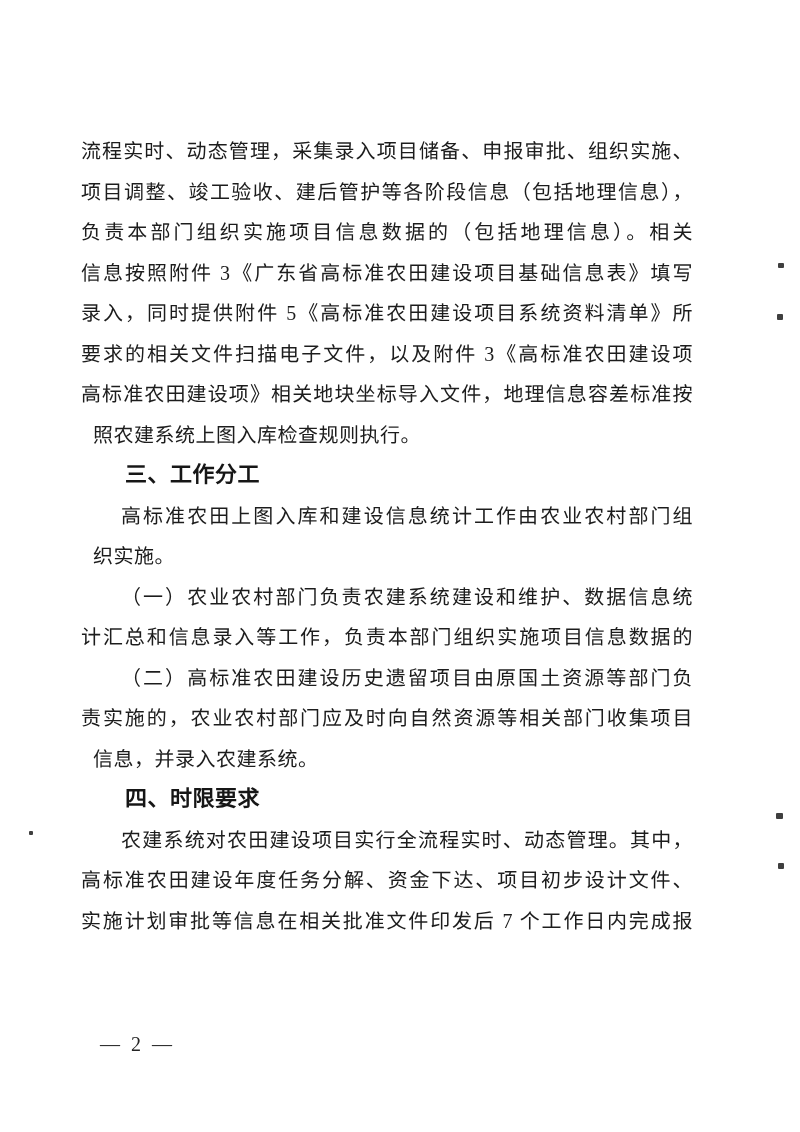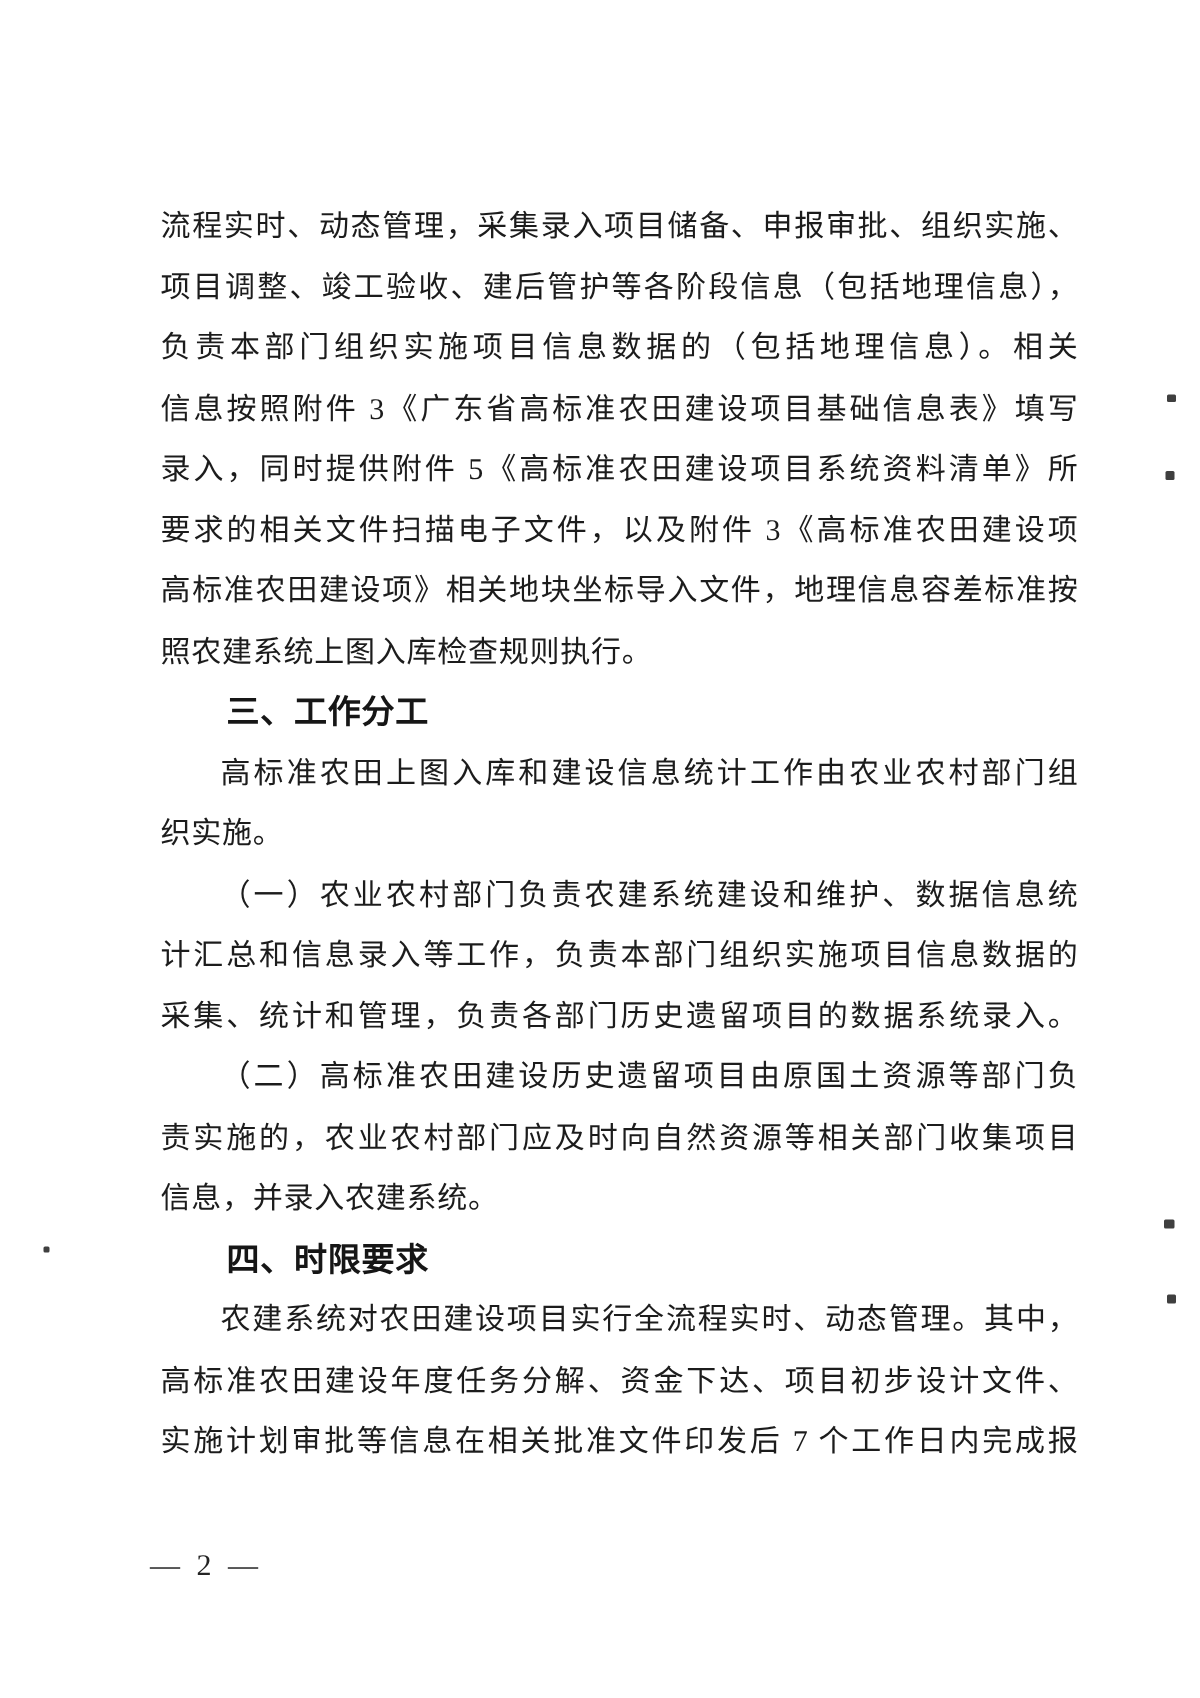--- a/index.html
+++ b/index.html
@@ -17,7 +17,7 @@
   }
   .text-block {
     position: absolute;
-    left: 107px;
+    left: 81px;
     top: 131px;
     width: 612px;
   }

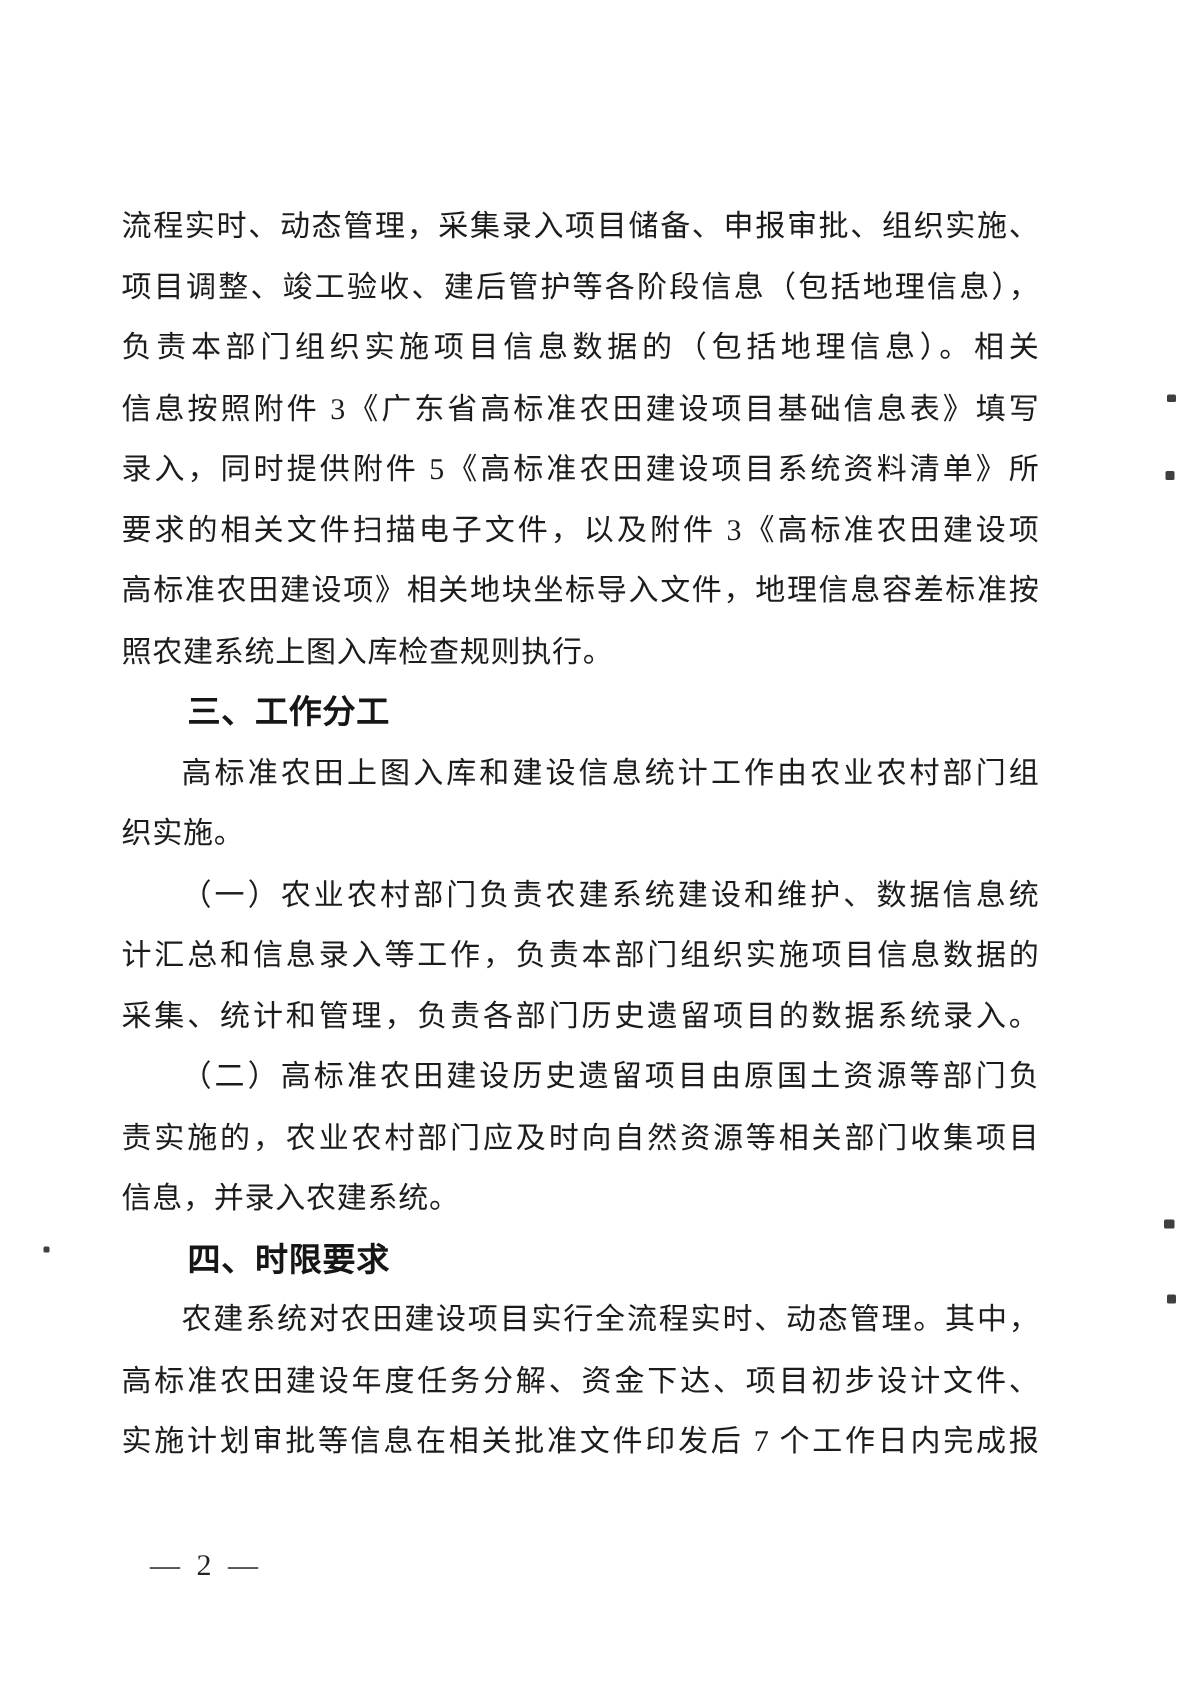--- a/index.html
+++ b/index.html
@@ -36,6 +36,7 @@
   .end {
     text-align: left;
     text-align-last: left;
+    margin-left: 12px;
   }
   .indent {
     text-indent: 2em;

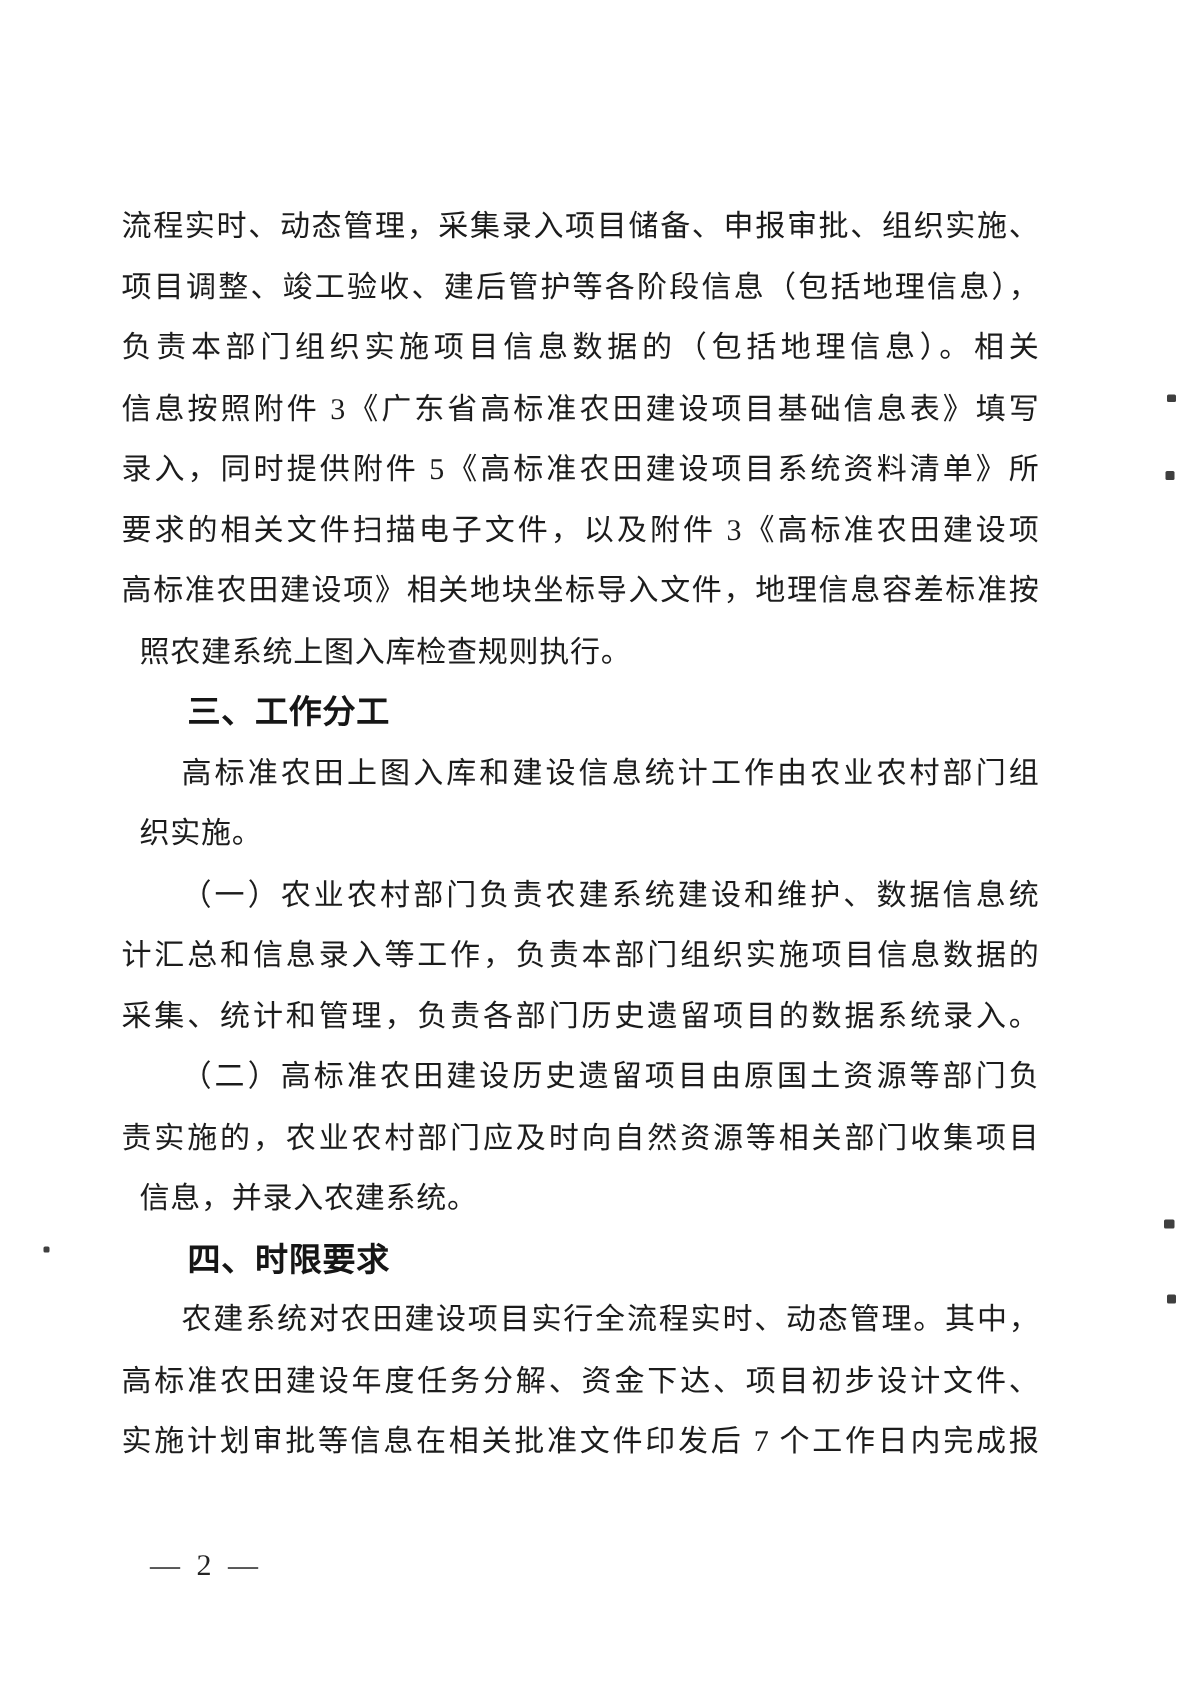--- a/index.html
+++ b/index.html
@@ -87,7 +87,6 @@
   <p class="ln end">织实施。</p>
   <p class="ln indent justify">（一）农业农村部门负责农建系统建设和维护、数据信息统</p>
   <p class="ln justify">计汇总和信息录入等工作，负责本部门组织实施项目信息数据的</p>
-  <p class="ln justify">采集、统计和管理，负责各部门历史遗留项目的数据系统录入。</p>
   <p class="ln indent justify">（二）高标准农田建设历史遗留项目由原国土资源等部门负</p>
   <p class="ln justify">责实施的，农业农村部门应及时向自然资源等相关部门收集项目</p>
   <p class="ln end">信息，并录入农建系统。</p>

